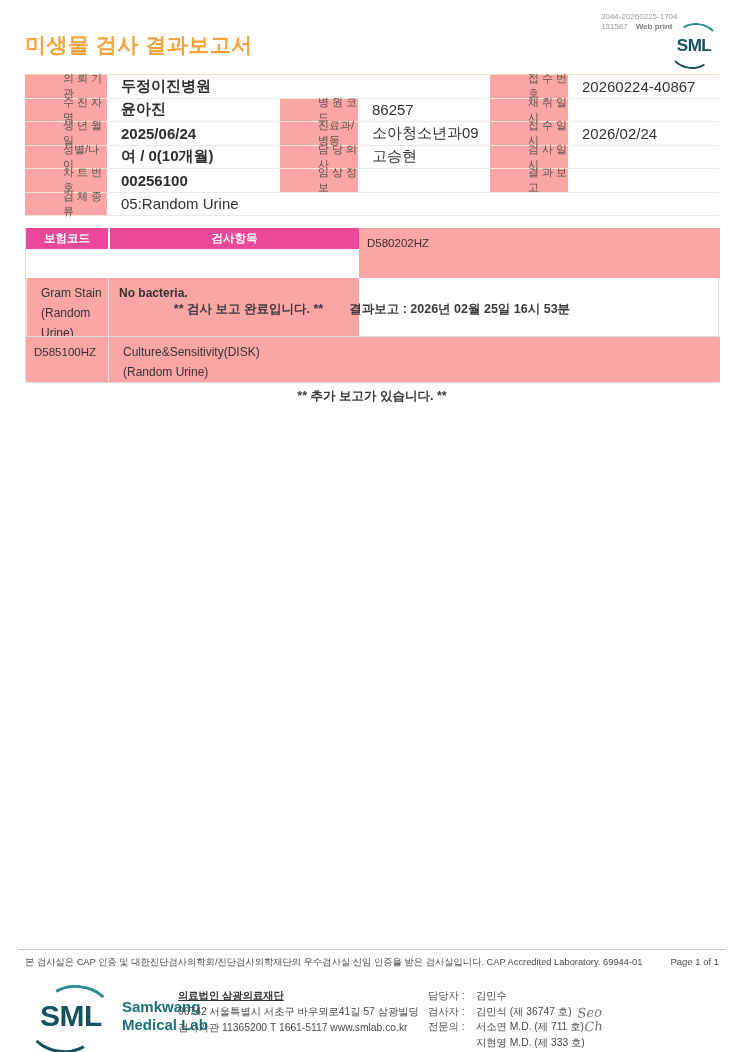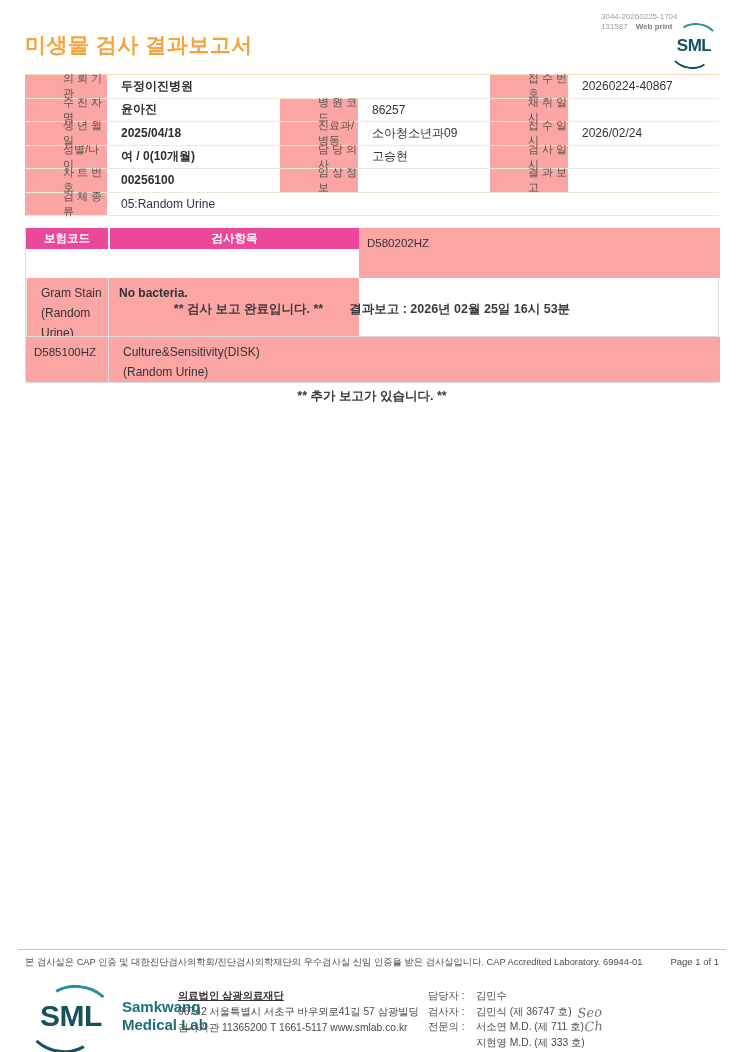--- a/index.html
+++ b/index.html
@@ -24,7 +24,7 @@
   
   .ptable { position:absolute; left:25px; top:74px; width:694px; display:grid;
             grid-template-columns:82px 173px 78px 132px 78px 151px; border-top:1px solid #F2DDBB; }
-  .ptable > div { height:23.5px; display:flex; align-items:center; border-bottom:1px solid #F1EADC; font-size:12px; }
+  .ptable > div { height:23.5px; display:flex; align-items:center; border-bottom:1px solid #F1EADC; font-size:15px; }
   .ptable .lbl { background:#fca5a5; color:#565248; font-size:11px; justify-content:center;padding-left:38px; }
   .ptable .val { padding-left:14px; color:#333; }
   .ptable .b { font-weight:bold; color:#2e2e2e; }

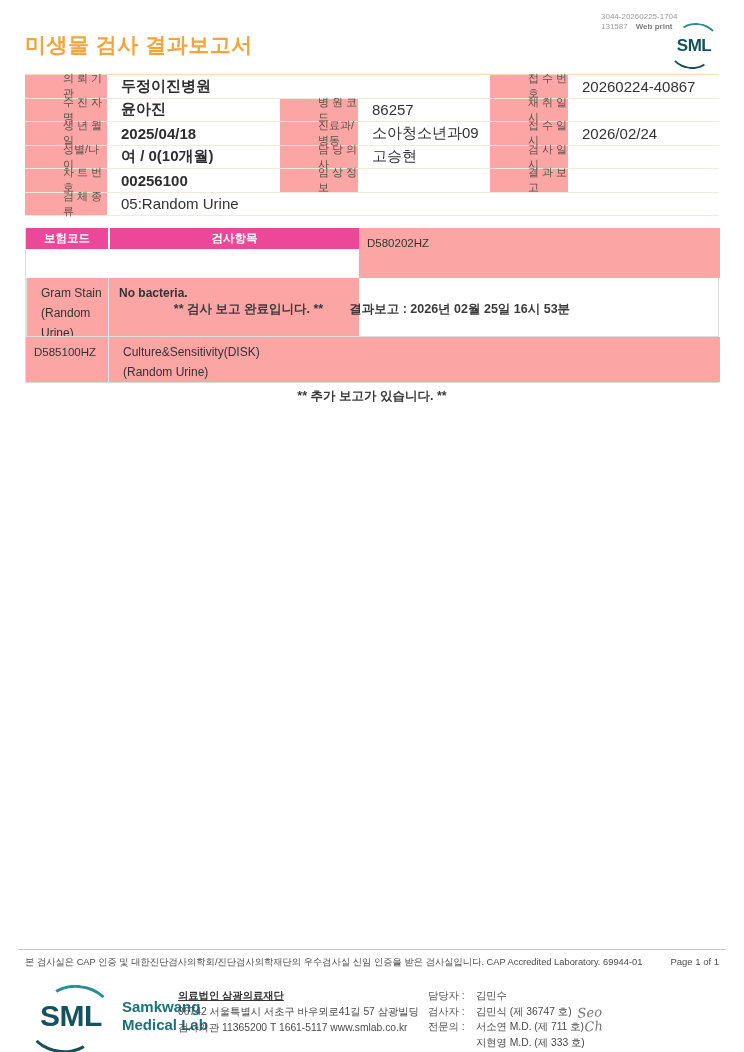--- a/index.html
+++ b/index.html
@@ -107,7 +107,7 @@
     <div class="val"></div>
 
     <div class="lbl">생 년 월 일</div>
-    <div class="val b">2025/04/18</div>
+    <div class="val b">2025/06/24</div>
     <div class="lbl">진료과/병동</div>
     <div class="val">소아청소년과09</div>
     <div class="lbl">접 수 일 시</div>

